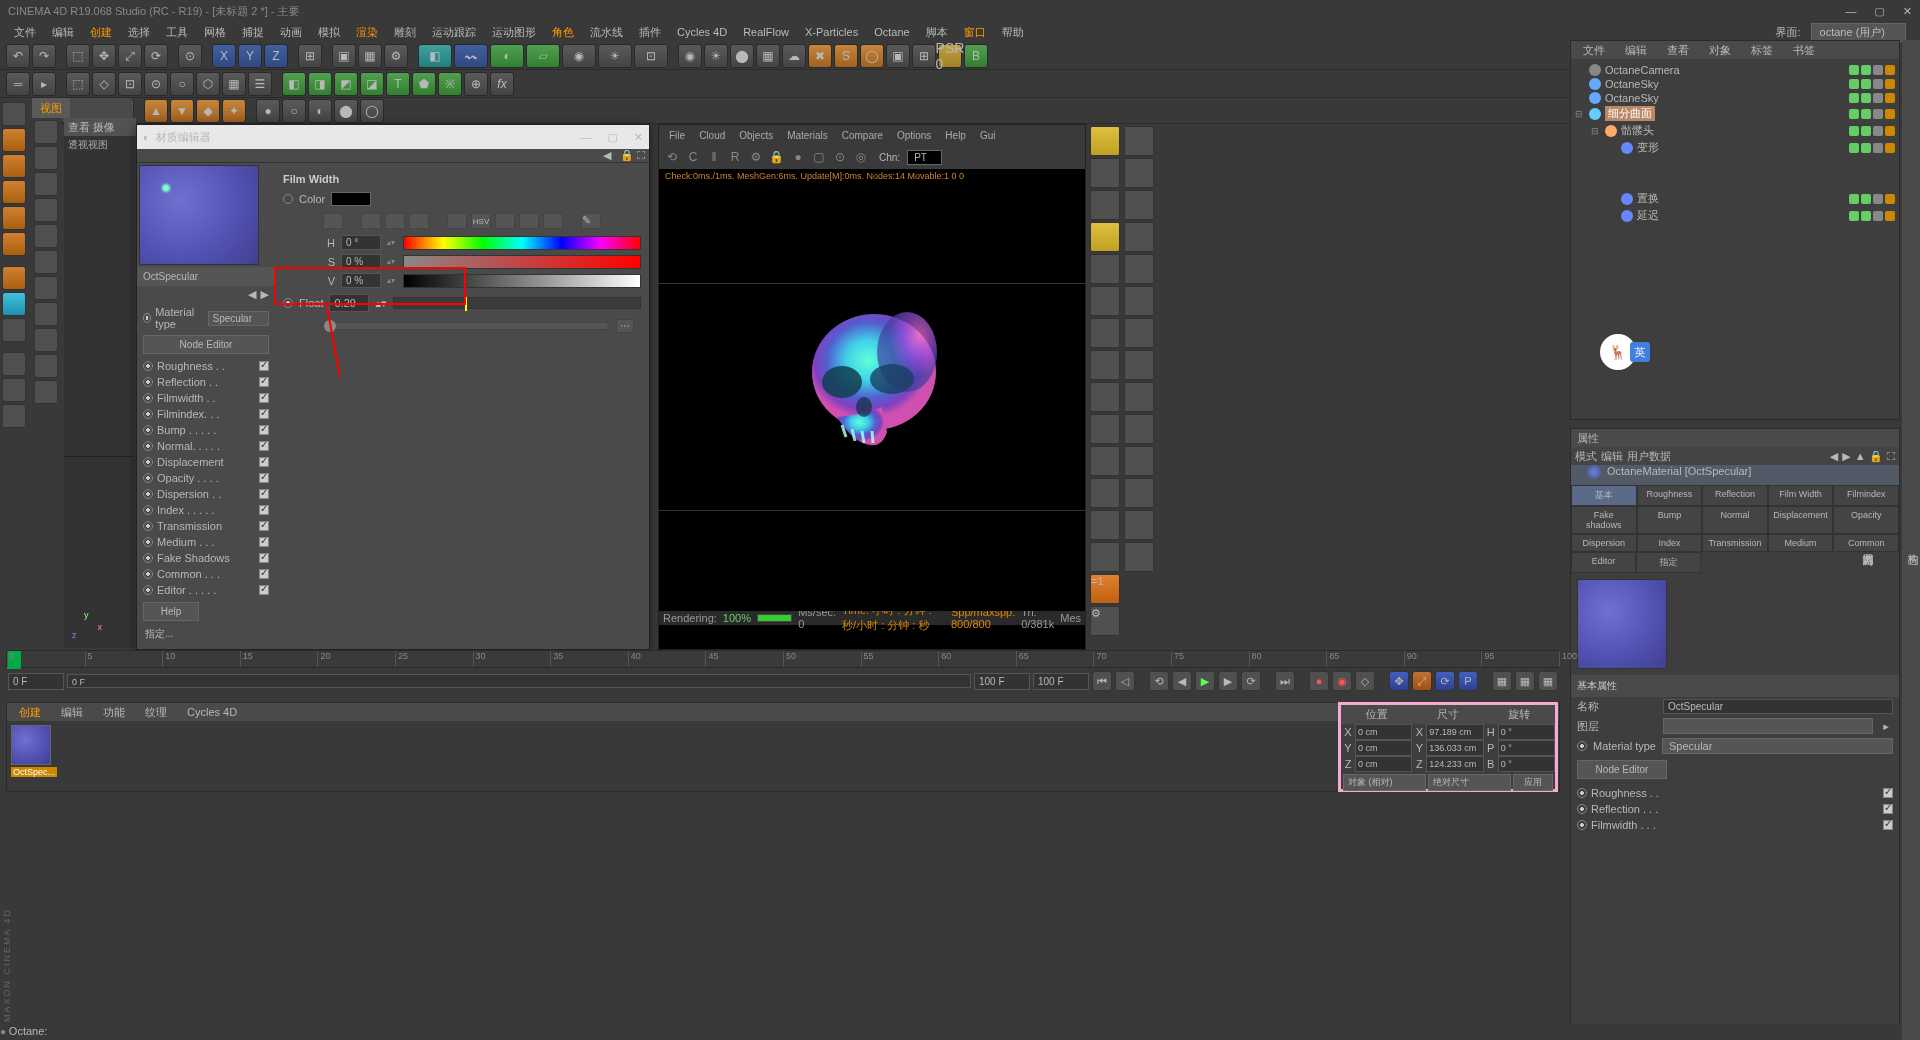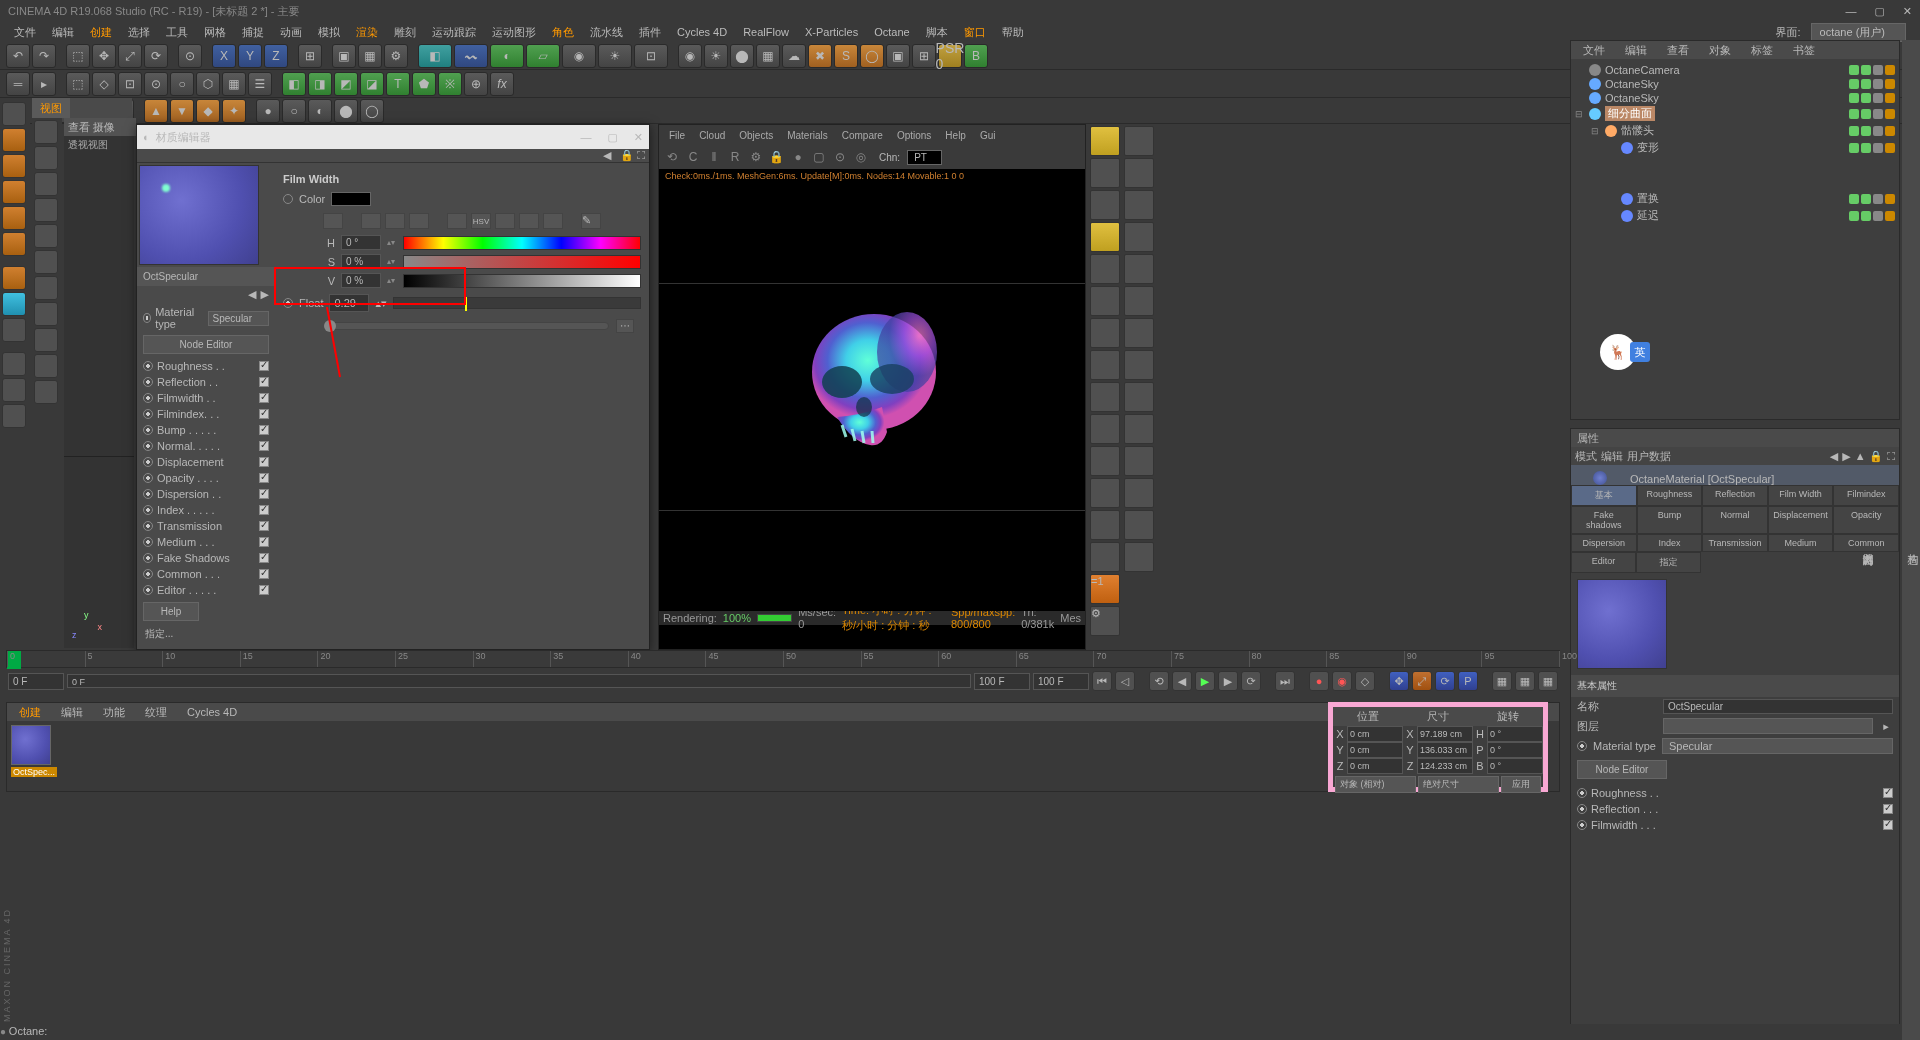--- a/index.html
+++ b/index.html
@@ -125,7 +125,7 @@
 .attr-title{height:18px;background:#4a4a4a;padding:2px 6px;font-size:11px}
 .attr-sub{height:18px;background:#444;display:flex;align-items:center;padding:0 4px;gap:4px;font-size:10px}
 .attr-sub .arrows{margin-left:auto;display:flex;gap:4px}
-.attr-mat{height:20px;background:#525a68;display:flex;align-items:flex-end;padding:0 22px;font-size:10px;gap:23px}
+.attr-mat{height:20px;background:#525a68;display:flex;align-items:flex-start;padding:0 16px;font-size:10px;gap:6px}
 .attr-mat .matball{width:14px;height:14px;background:radial-gradient(#7080d0,#405090);border-radius:50%}
 .attr-tabs{display:flex;flex-wrap:wrap}
 .attr-tab{flex:1;min-width:60px;padding:3px 4px;background:#444;border:1px solid #333;text-align:center;font-size:9px}

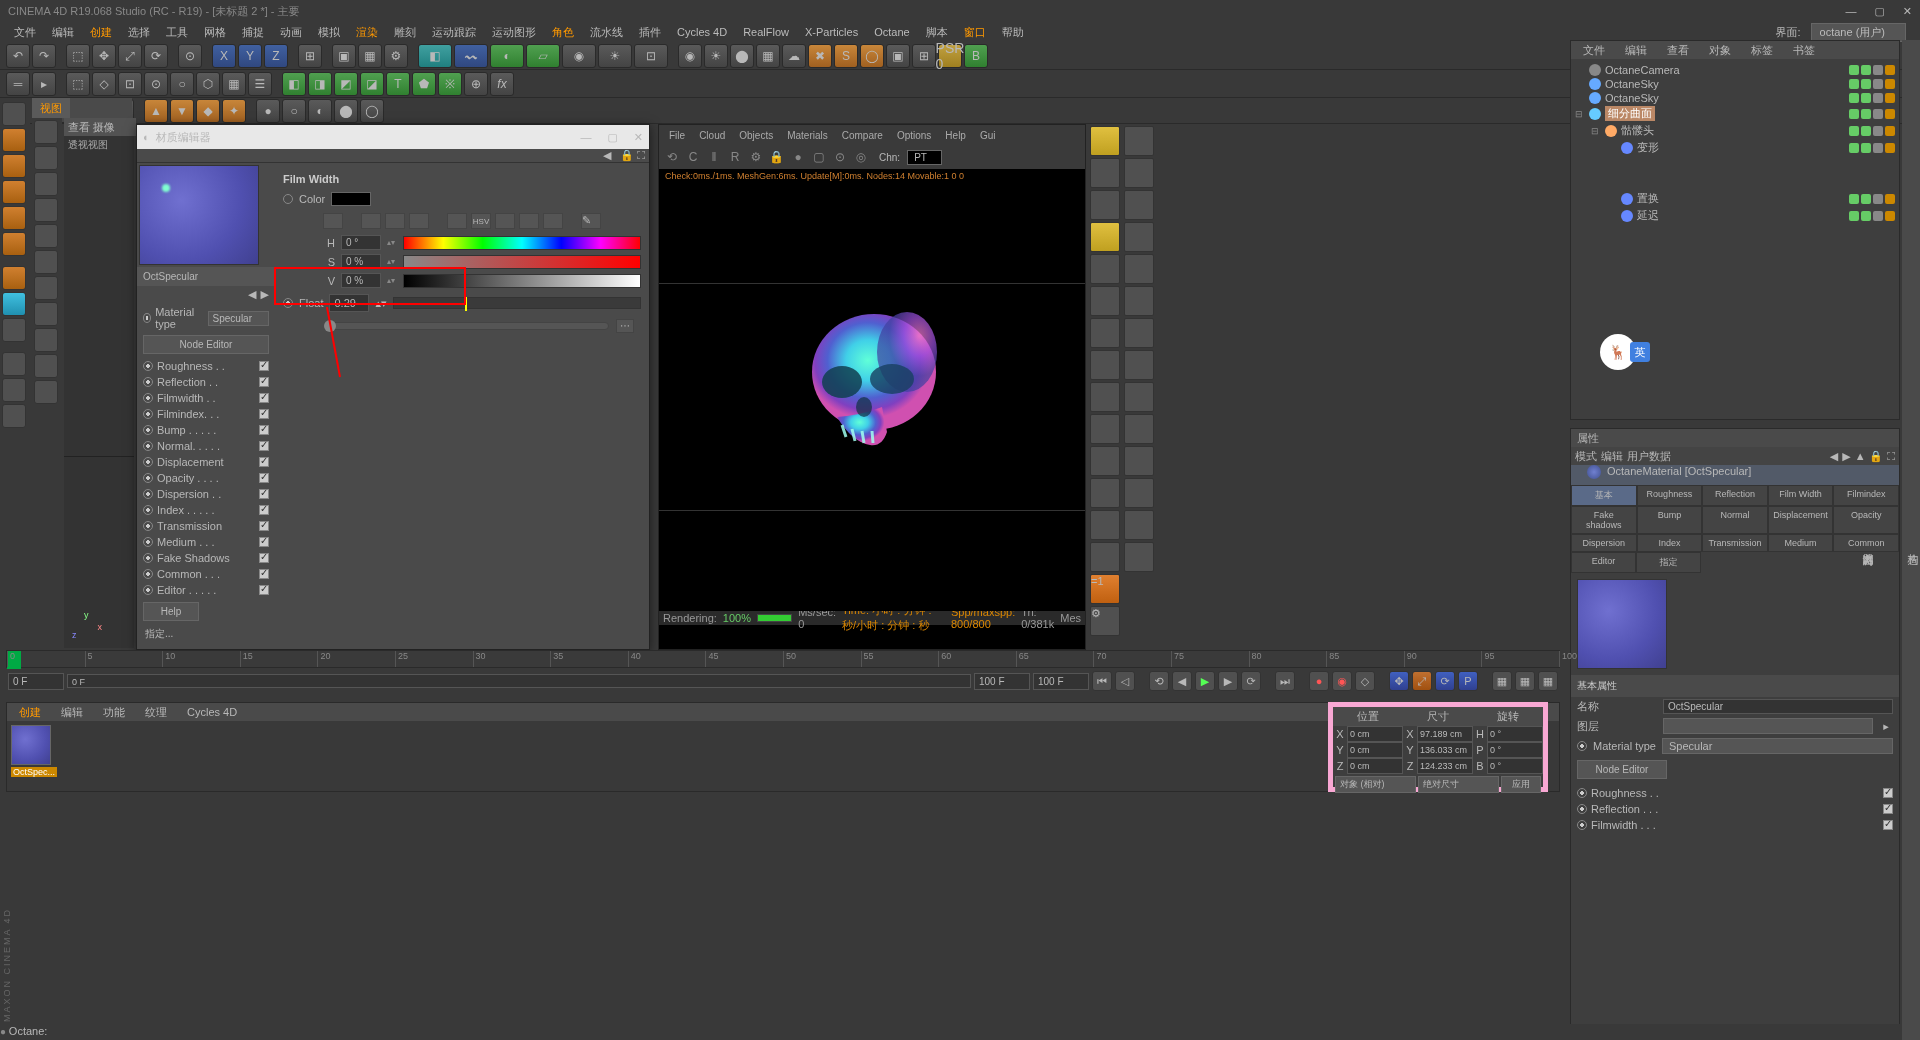--- a/index.html
+++ b/index.html
@@ -164,7 +164,7 @@
 .mat-slot .ball{width:40px;height:40px;background:radial-gradient(circle at 35% 35%,#7070d0,#5050b0 60%,#404090);border:1px solid #666}
 .mat-slot .lbl{font-size:9px;background:#c80;color:#fff;padding:0 2px;margin-top:2px}
 
-.coord-panel{position:absolute;top:702px;right:372px;width:220px;height:90px;background:#3e3e3e;border:5px solid #f9a8d4}
+.coord-panel{position:absolute;top:702px;right:362px;width:220px;height:90px;background:#3e3e3e;border:3px solid #f9a8d4}
 .coord-head{display:flex;font-size:10px;background:#4a4a4a}
 .coord-head span{flex:1;text-align:center;padding:2px}
 .coord-row{display:flex;font-size:10px}

